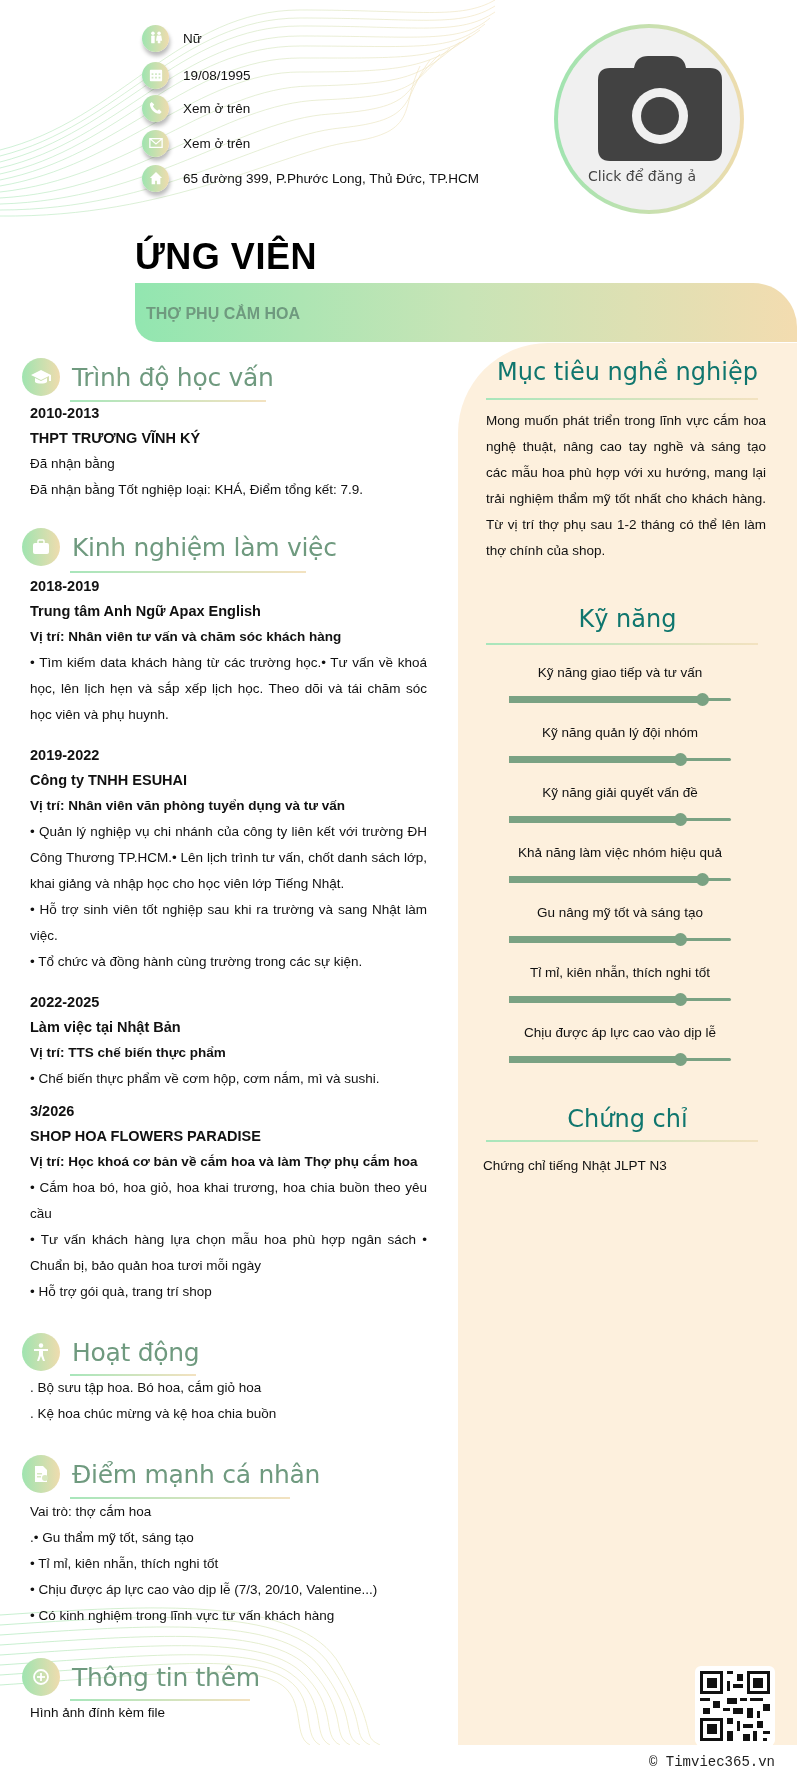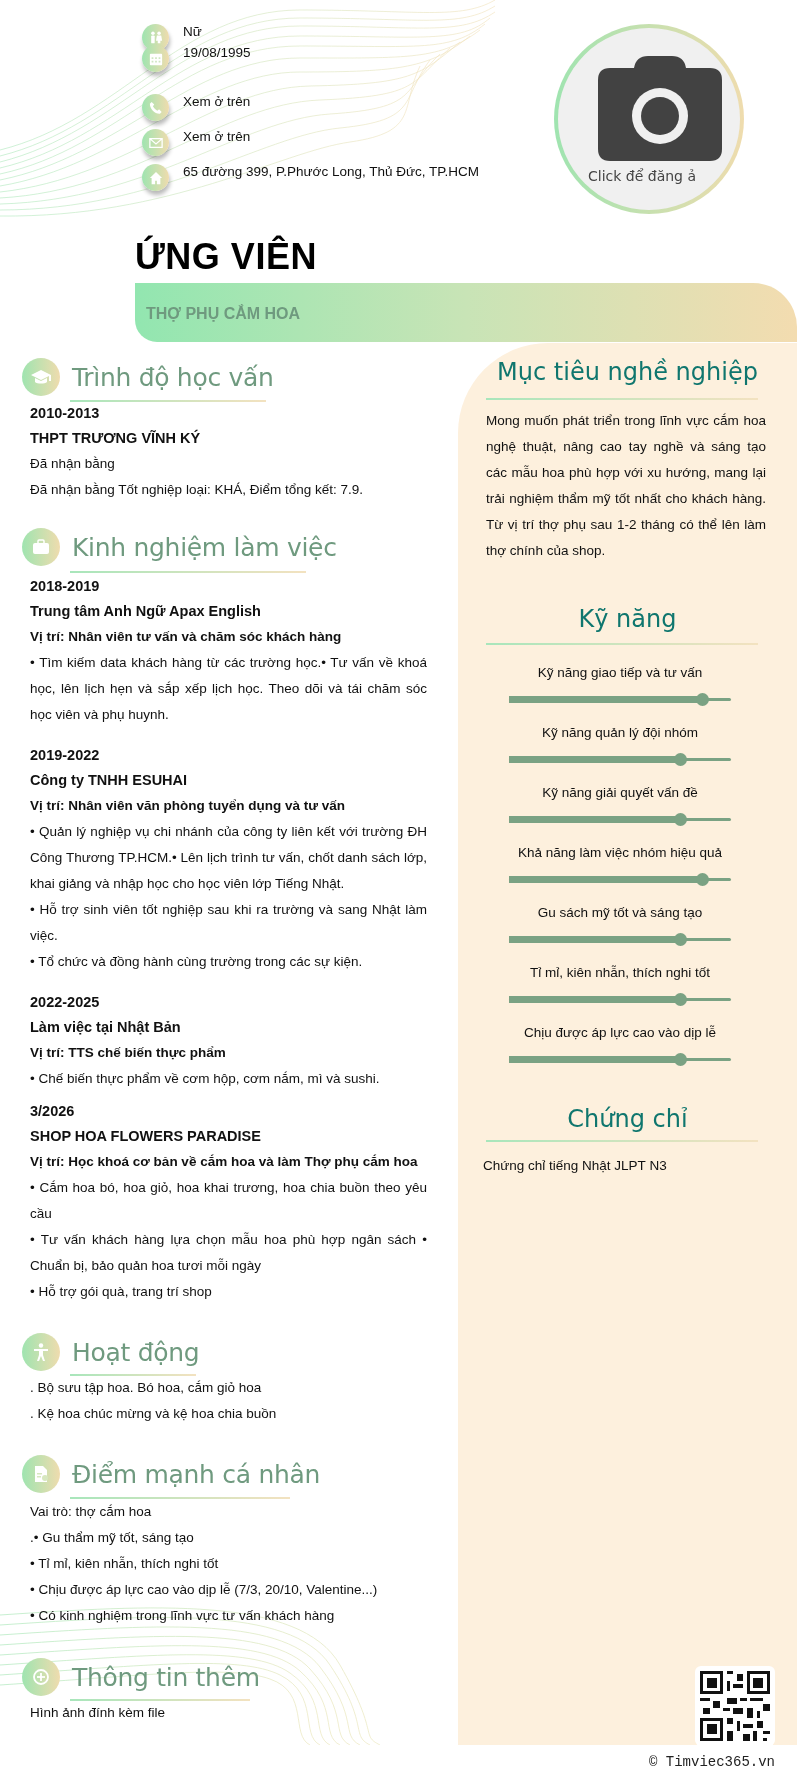--- a/index.html
+++ b/index.html
@@ -10,7 +10,7 @@
   .wave { position: absolute; pointer-events: none; }
 
   
-  .contact { position: absolute; left: 142px; height: 28px; display: flex; align-items: flex-start; }
+  .contact { position: absolute; left: 142px; height: 28px; display: flex; align-items: center; }
   .cicon { width: 27px; height: 27px; border-radius: 50%;
     background: linear-gradient(90deg, #9fe4b0 0%, #efdcae 100%);
     box-shadow: 1px 4px 4px rgba(0,0,0,0.28);

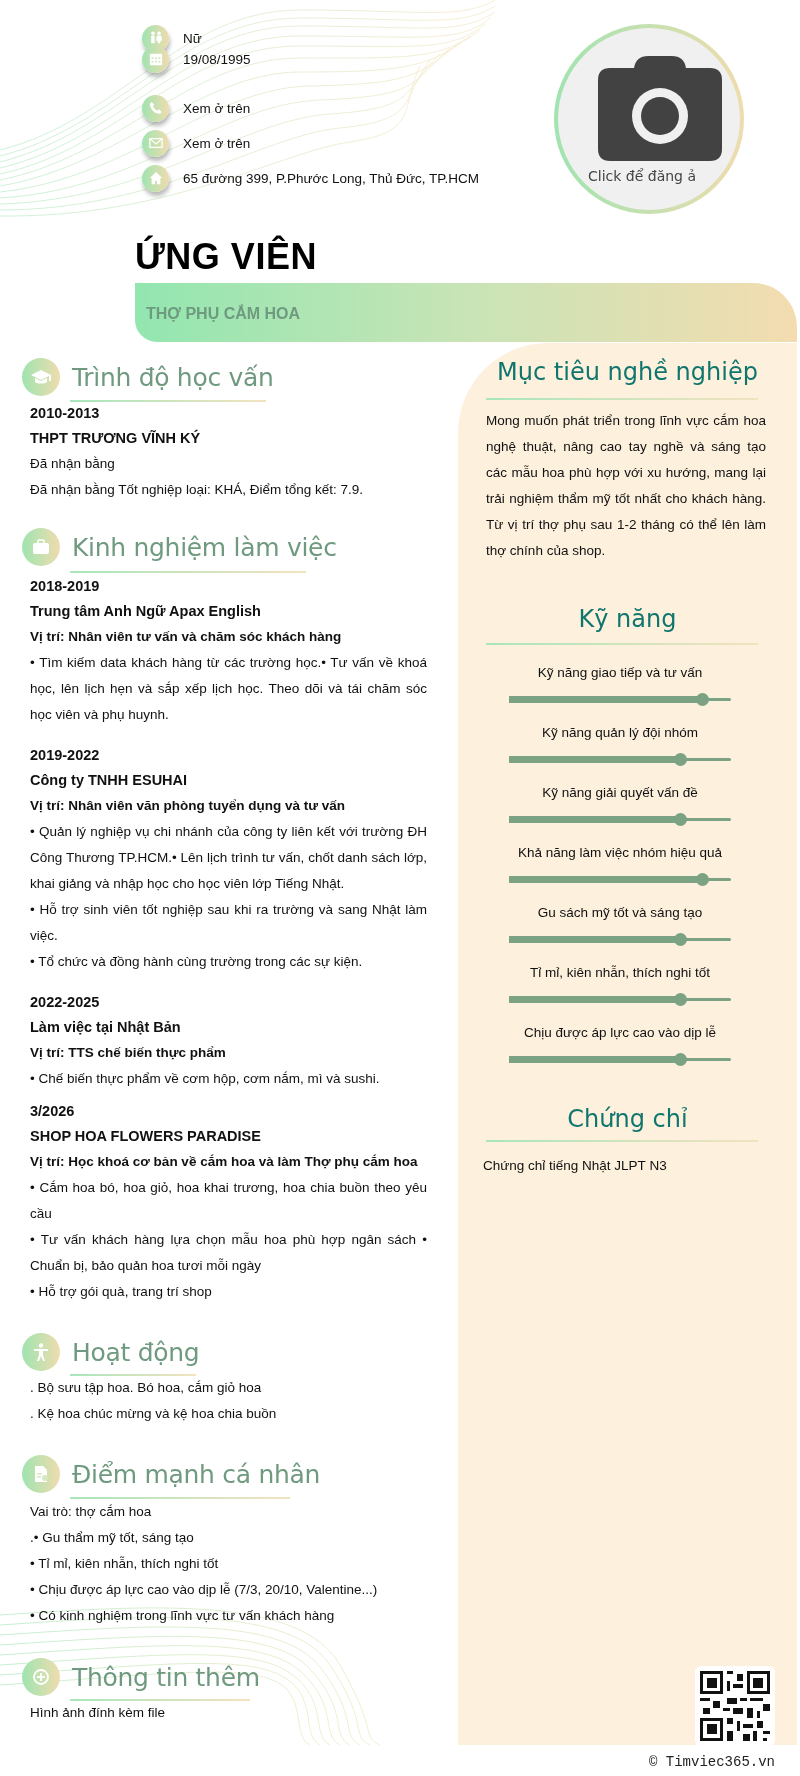--- a/index.html
+++ b/index.html
@@ -119,7 +119,7 @@
     </span>
   <span class="ctext">Nữ</span>
 </div>
-<div class="contact" style="top:45px">
+<div class="contact" style="top:61px">
   <span class="cicon">
       <svg viewBox="0 0 16 16">
         <rect x="1" y="2" width="14" height="13" rx="1"></rect>

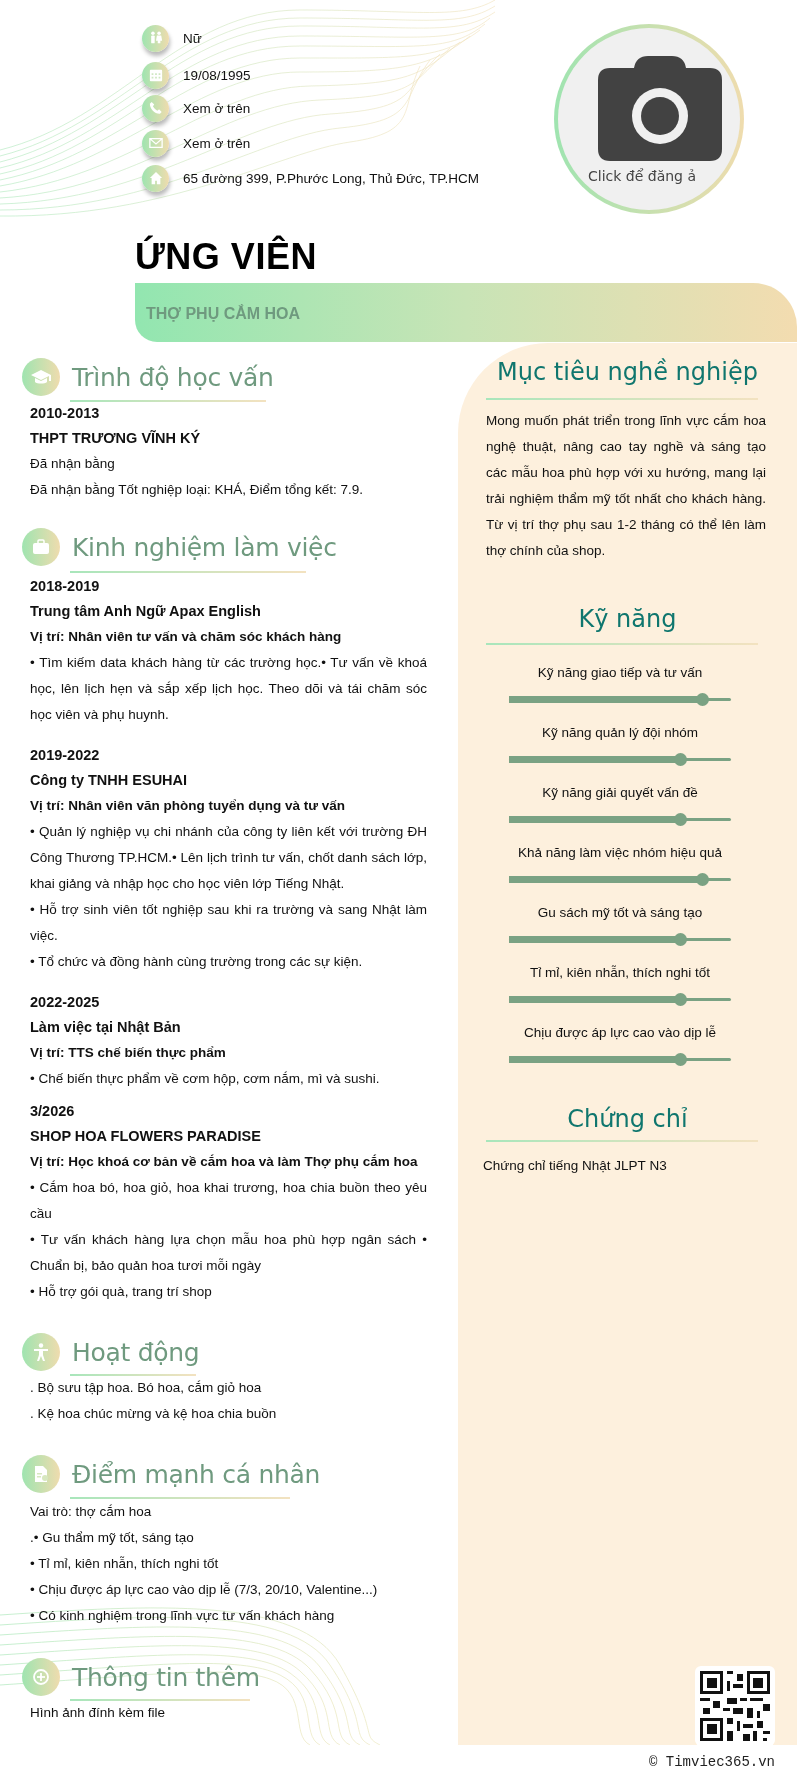--- a/index.html
+++ b/index.html
@@ -301,7 +301,7 @@
     <div class="skill-thumb" style="left:87%"></div>
   </div>
 
-<div class="skill-label" style="top:905px">Gu sách mỹ tốt và sáng tạo</div>
+<div class="skill-label" style="top:905px">Gu nâng mỹ tốt và sáng tạo</div>
 <div class="skill-track" style="top:938px">
     <div class="skill-fill" style="width:77%"></div>
     <div class="skill-thumb" style="left:77%"></div>

